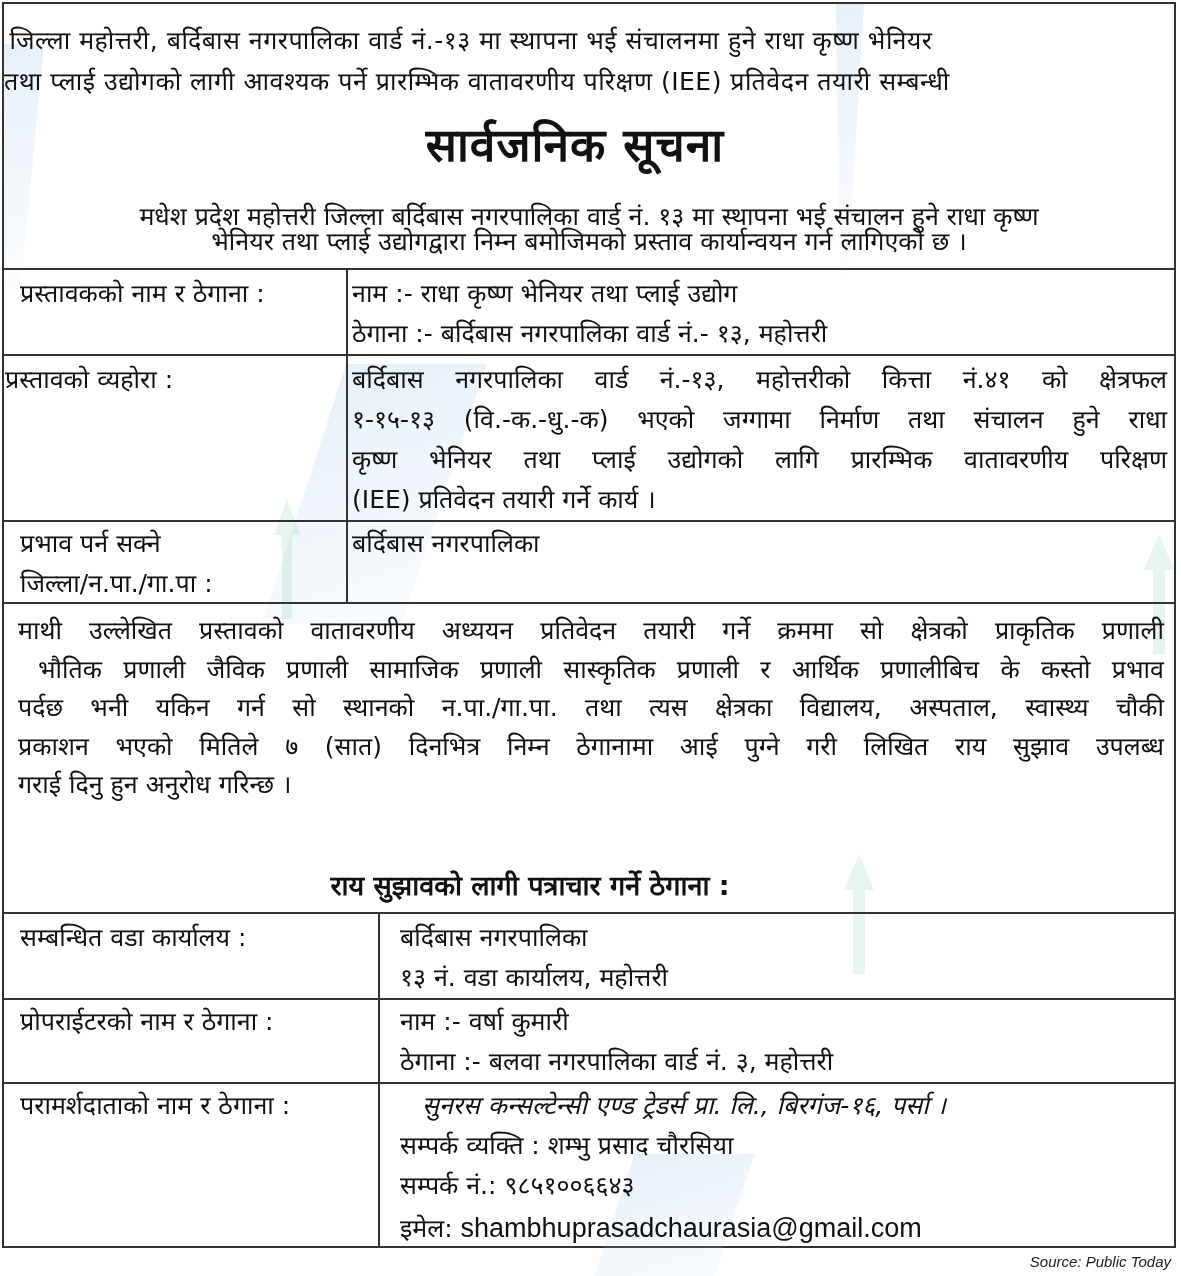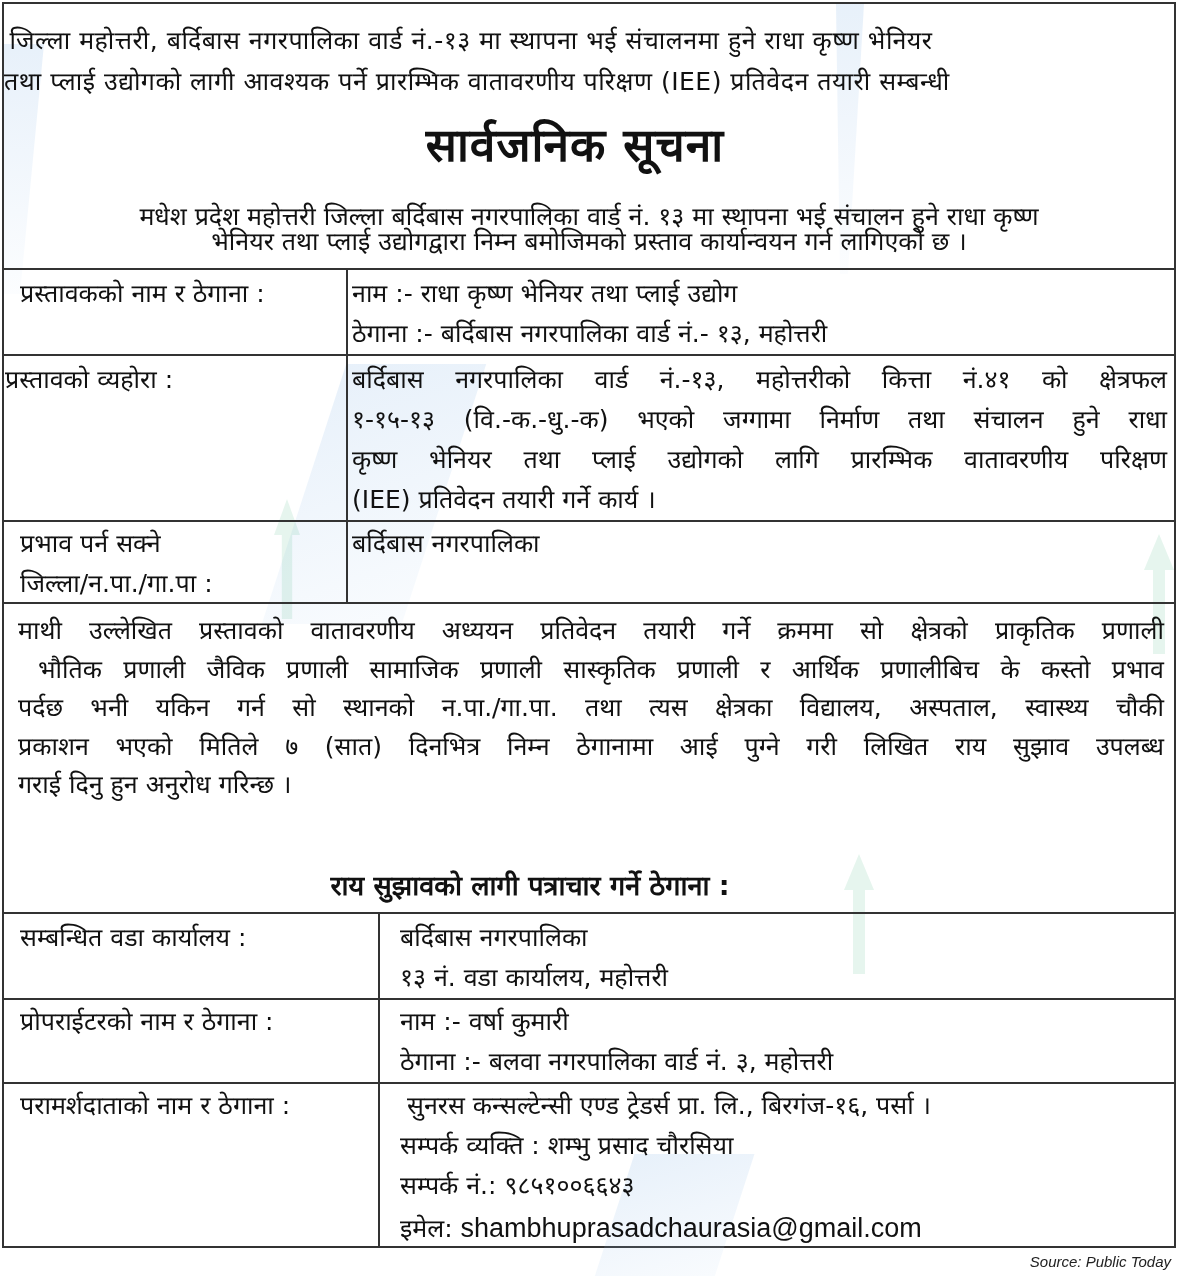--- a/index.html
+++ b/index.html
@@ -125,7 +125,7 @@
 
   <div>
     <div class="cell-text" style="left:16px; top:1084px;">परामर्शदाताको नाम र ठेगाना :</div>
-    <div class="cell-text" style="left:403px; top:1084px;">सुनरस कन्सल्टेन्सी एण्ड ट्रेडर्स प्रा. लि., बिरगंज-१६, पर्सा ।</div>
+    <div class="cell-text" style="left:418px; top:1084px;font-style:italic;">सुनरस कन्सल्टेन्सी एण्ड ट्रेडर्स प्रा. लि., बिरगंज-१६, पर्सा ।</div>
     <div class="cell-text" style="left:396px; top:1124px;">सम्पर्क व्यक्ति : शम्भु प्रसाद चौरसिया</div>
     <div class="cell-text" style="left:396px; top:1164px;">सम्पर्क नं.: ९८५१००६६४३</div>
     <div class="cell-text" style="left:396px; top:1206px;">

